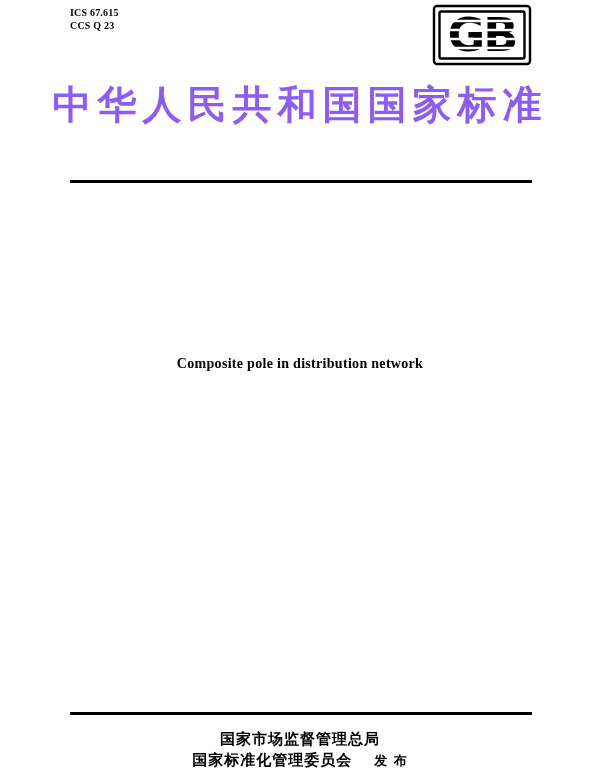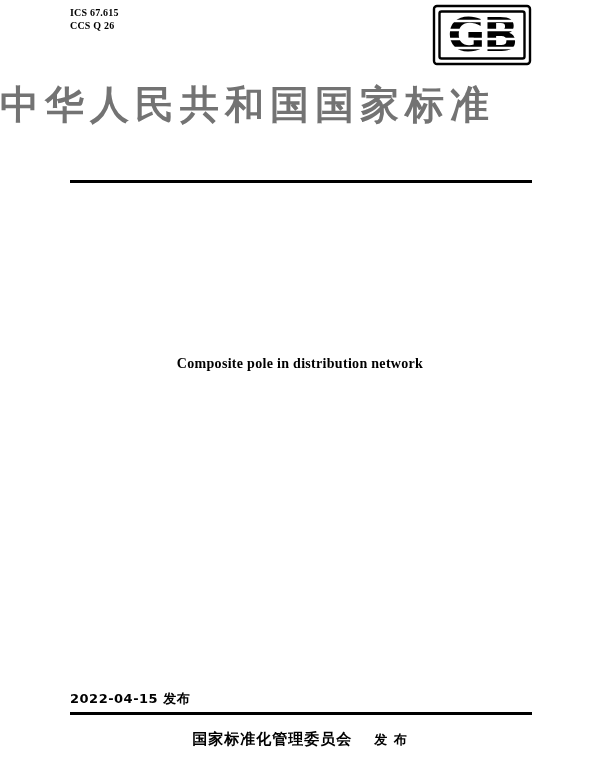--- a/index.html
+++ b/index.html
@@ -166,7 +166,7 @@
 
   <div class="top-meta">
     <div>ICS 67.615</div>
-    <div>CCS Q 26</div>
+    <div>CCS Q 23</div>
   </div>
 
   <div class="gb-logo">

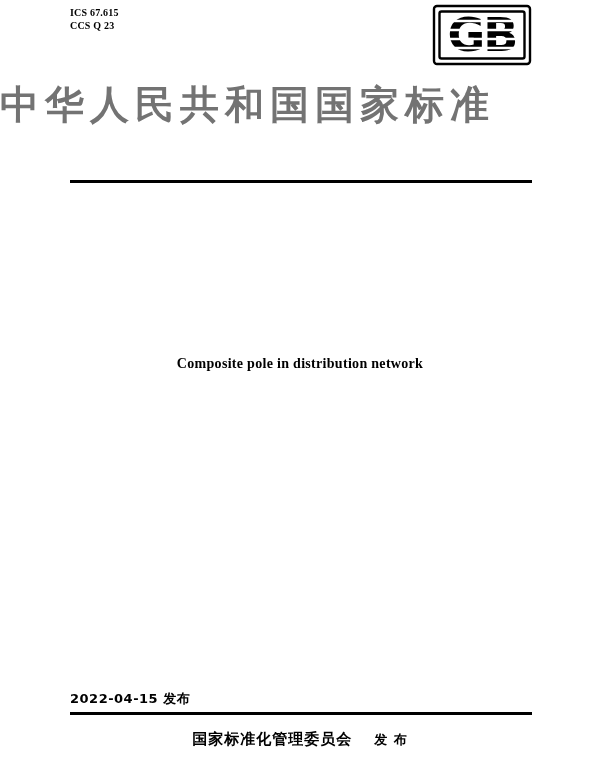--- a/index.html
+++ b/index.html
@@ -55,12 +55,12 @@
     left: 0;
     right: 0;
     top: 78px;
-    text-align: left;
+    text-align: center;
     font-family: "DejaVu Sans", sans-serif;
     font-weight: bold;
     font-size: 39px;
     letter-spacing: 6px;
-    color: #737373;
+    color: #8b5cf6;
     white-space: nowrap;
   }
 

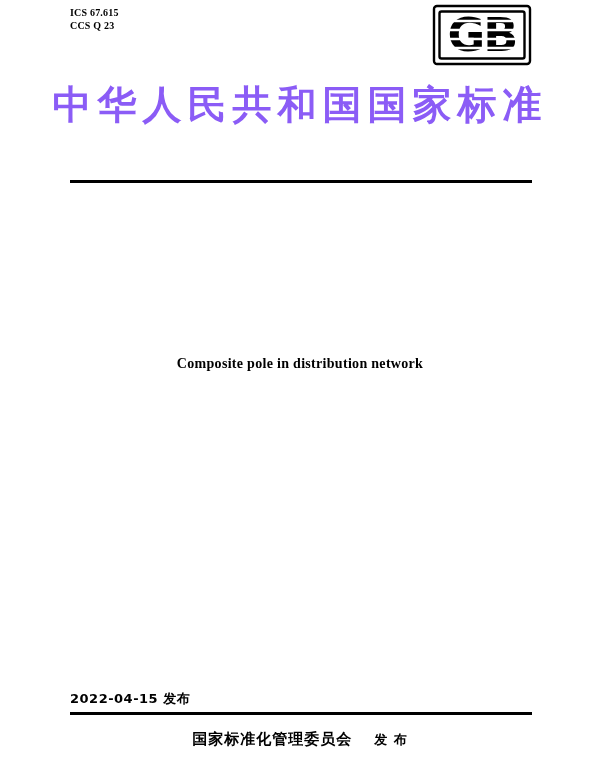--- a/index.html
+++ b/index.html
@@ -194,7 +194,6 @@
 
   <div class="rule-bottom"></div>
 
-  <div class="date-issue">2022-04-15 发布</div>
 
   <div class="issuer">
     <div class="line">

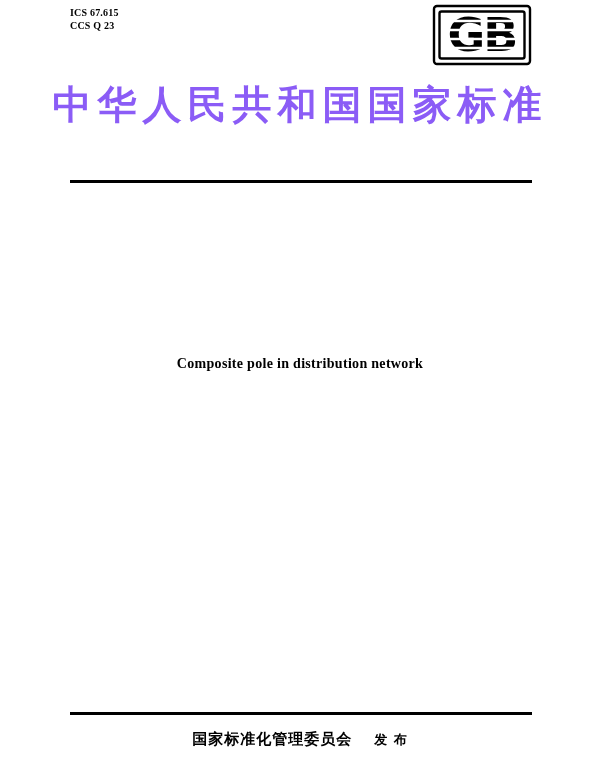--- a/index.html
+++ b/index.html
@@ -196,6 +196,7 @@
 
 
   <div class="issuer">
+    <div class="line">国家市场监督管理总局</div>
     <div class="line">
       <span>国家标准化管理委员会</span><span class="publish-word">发 布</span>
     </div>

